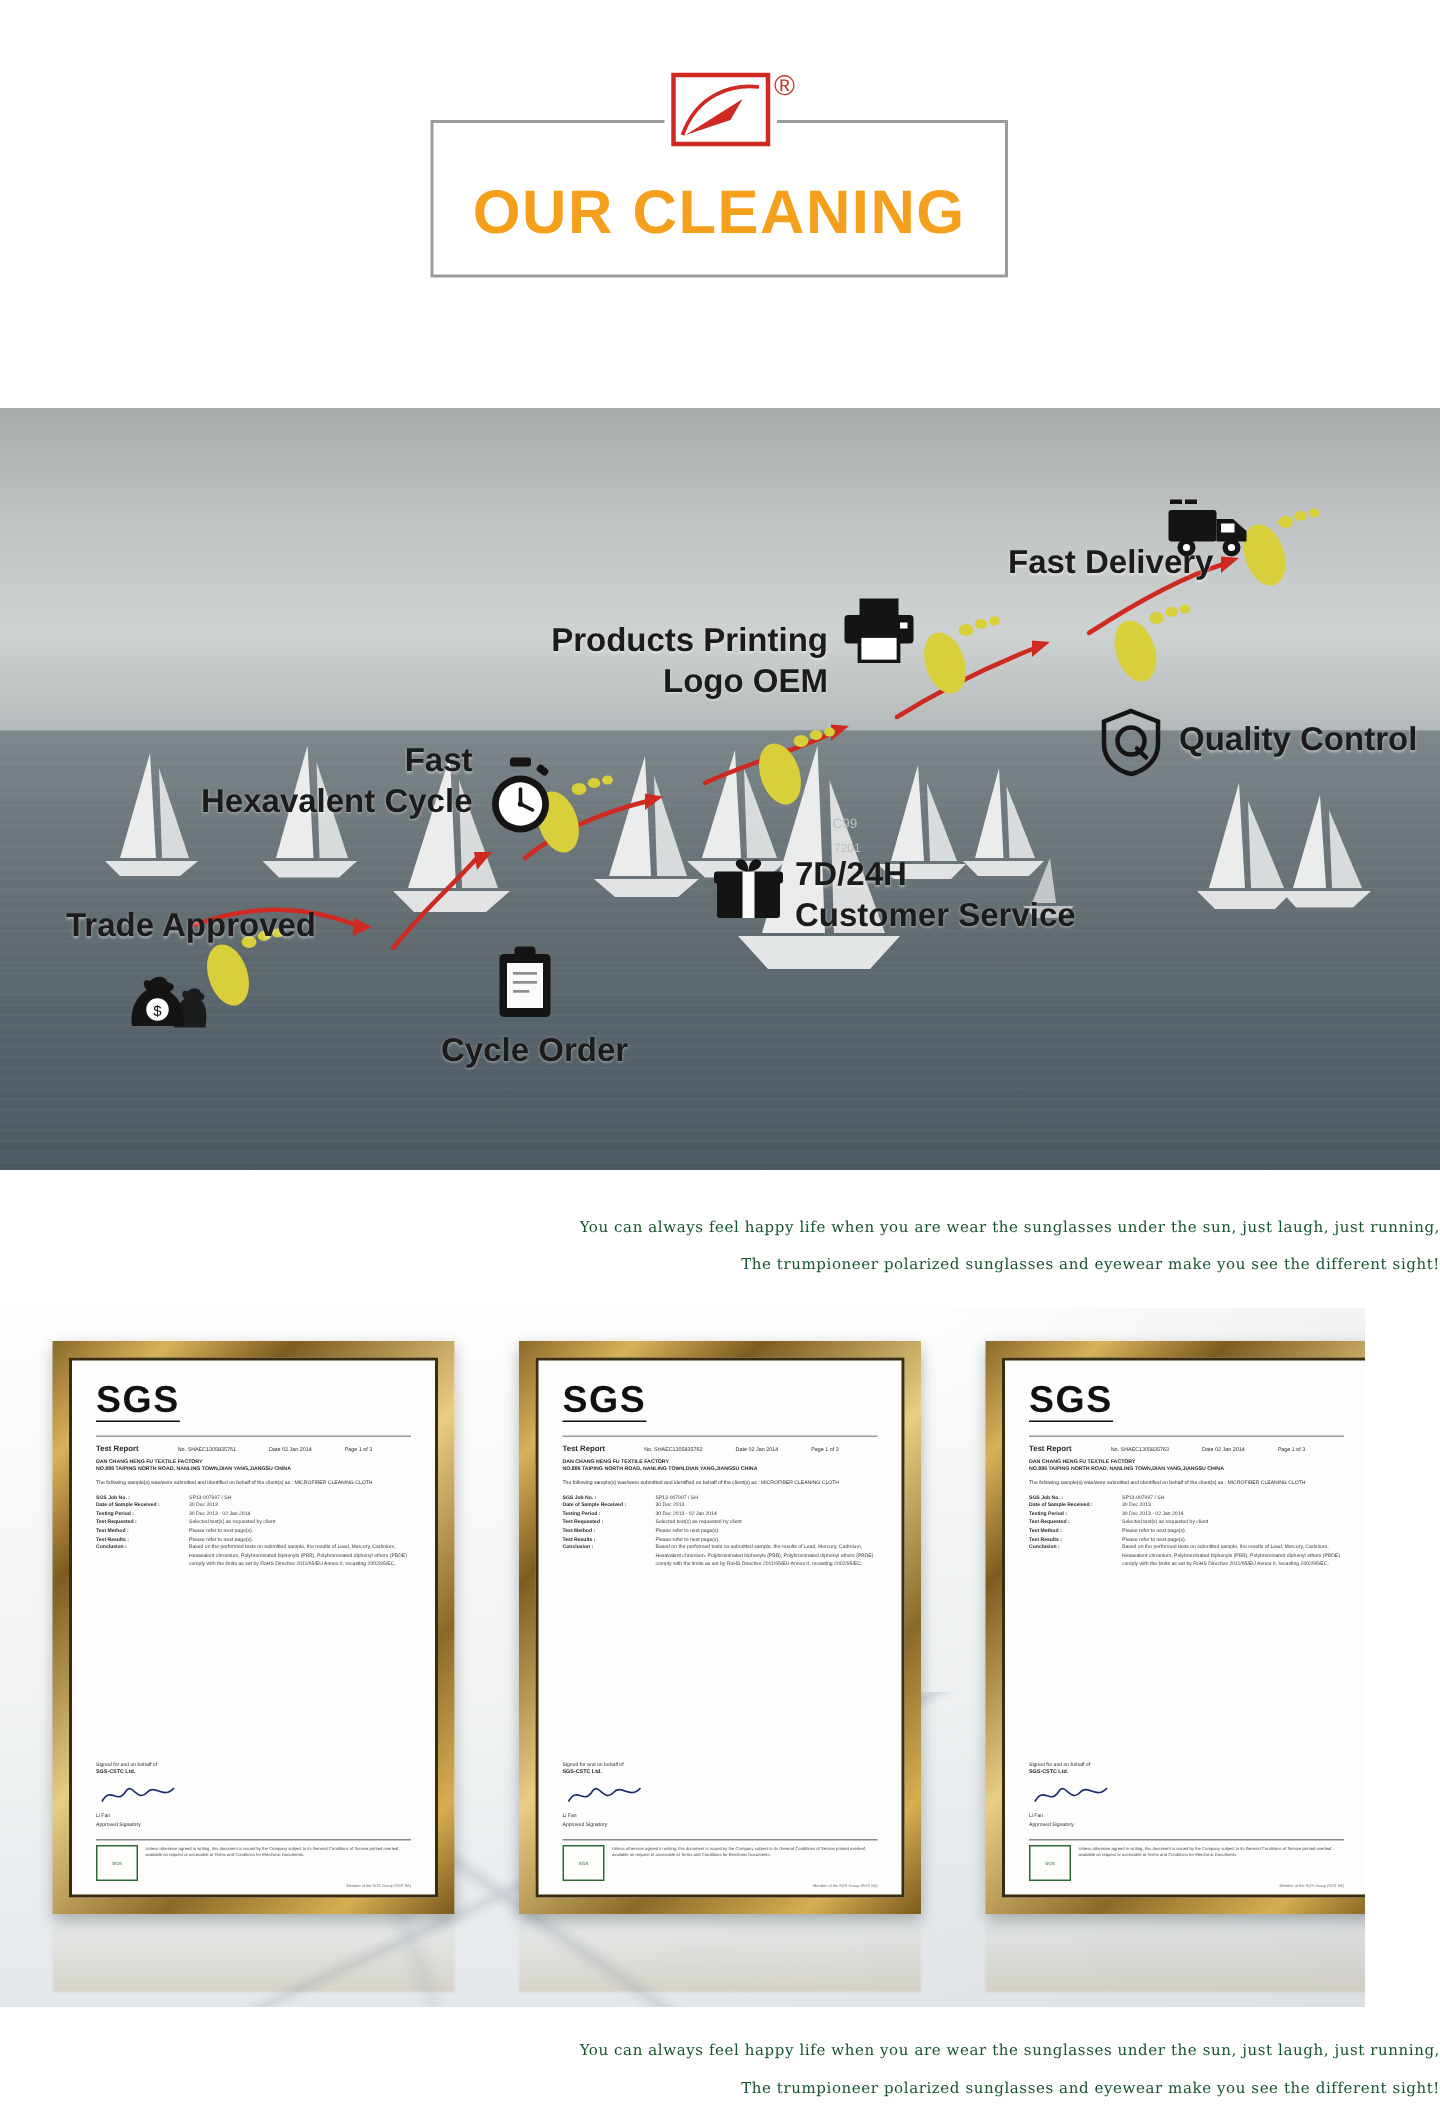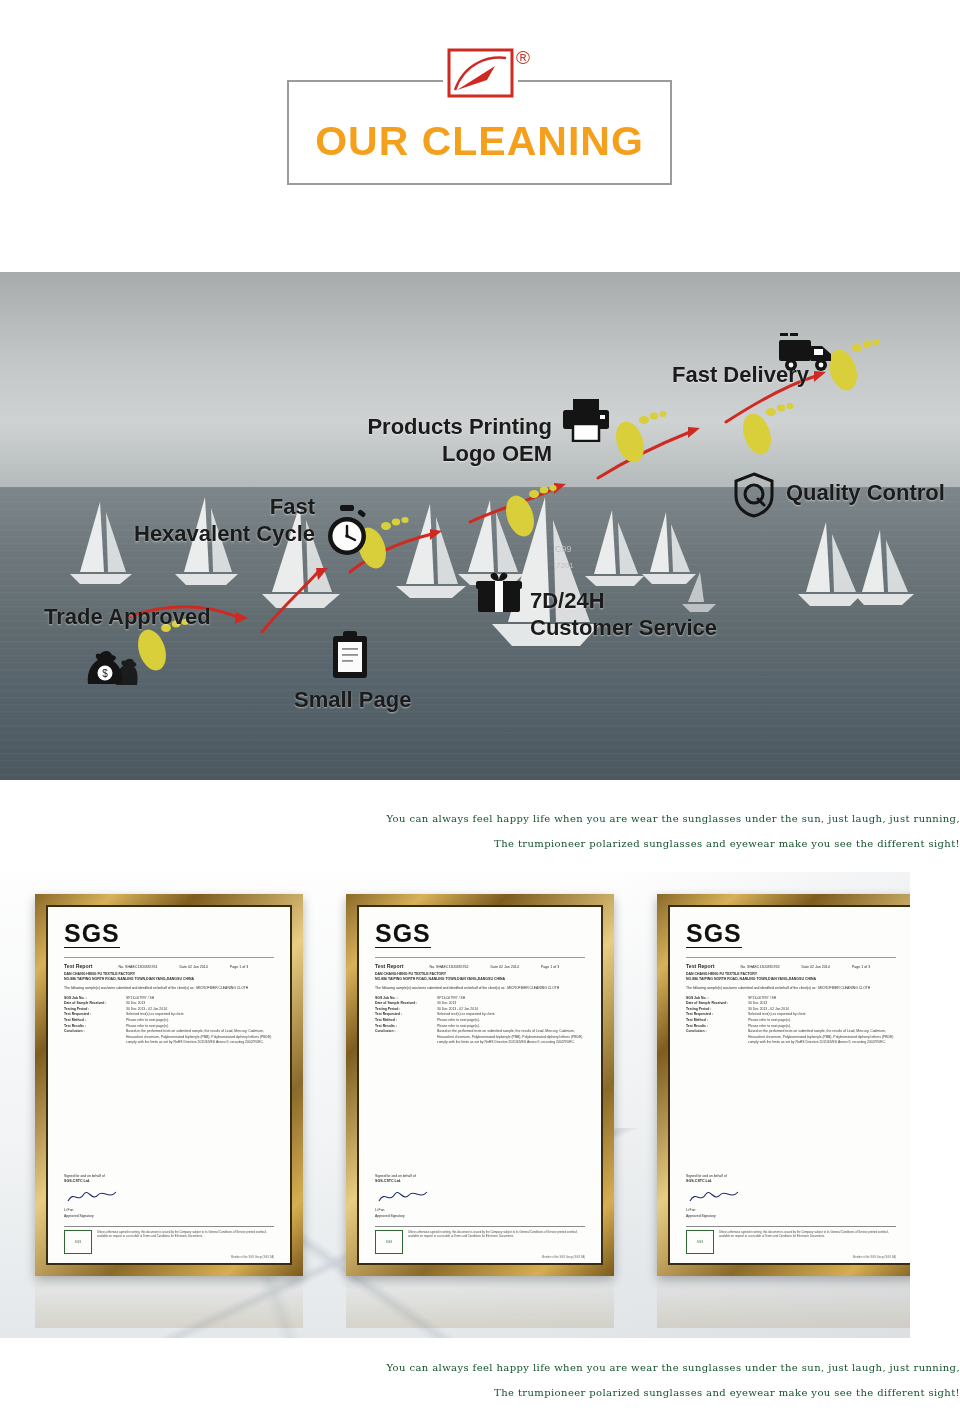--- a/index.html
+++ b/index.html
@@ -454,7 +454,7 @@
       <path d="M23,9 C31,9 34,2 29,1 C25,0 23,5 23,9 Z" fill="#141414"></path>
     </svg>
   </div>
-  <div class="feat" style="left:530px; top:316px;">7D/24H
+  <div class="feat" style="left:530px; top:298px;">7D/24H
 Customer Service</div>
 
   <div class="feat-icon" style="left:562px; top:126px;">

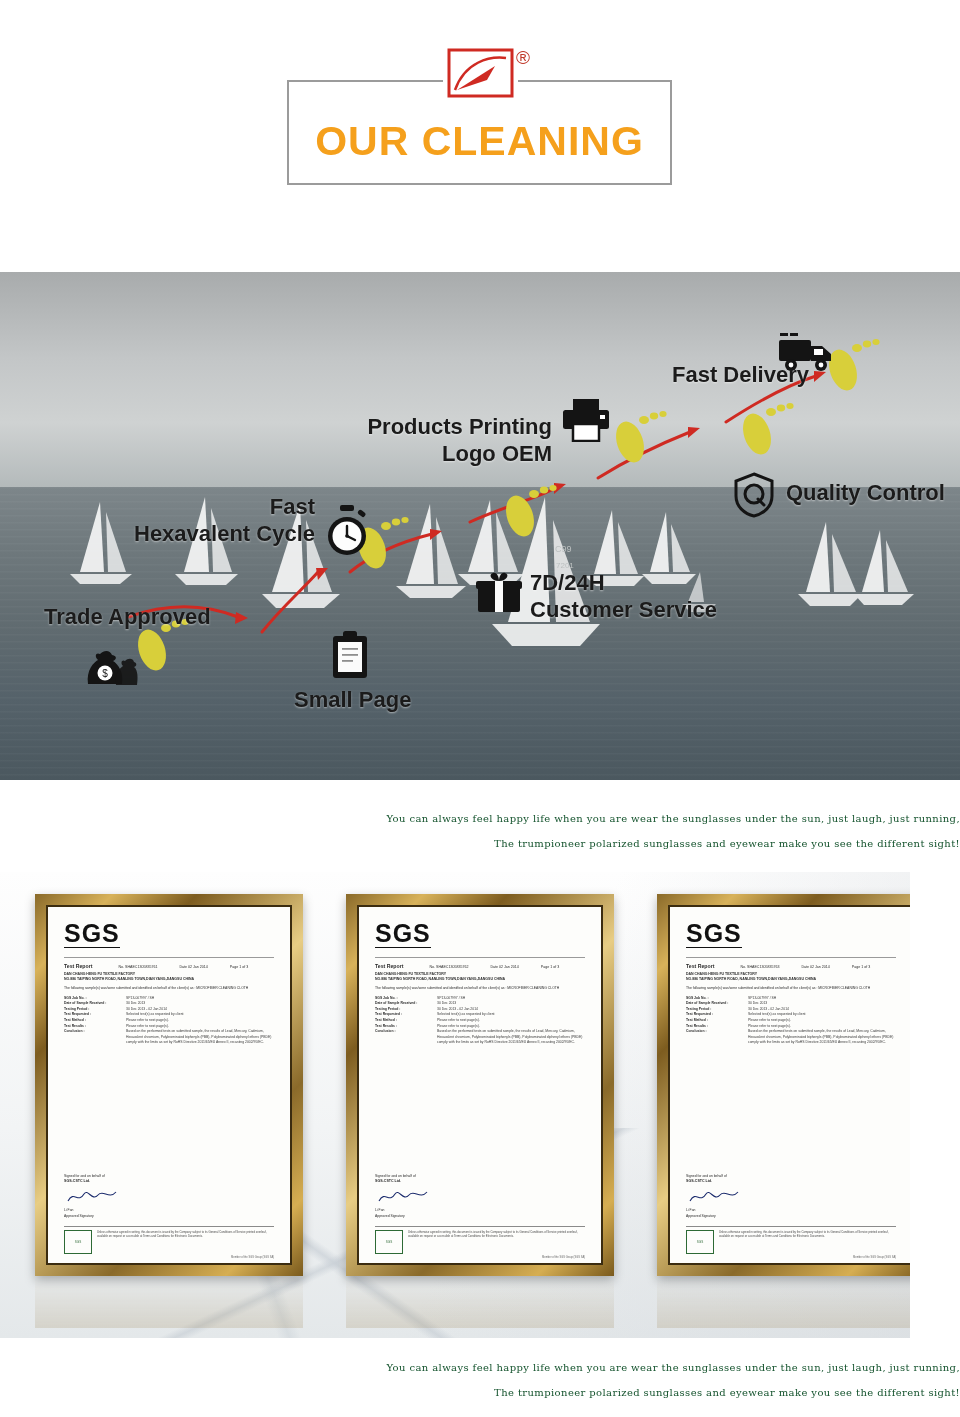--- a/index.html
+++ b/index.html
@@ -443,7 +443,7 @@
       <rect x="12" y="30" width="11" height="1.8" fill="#8e8e8e"></rect>
     </svg>
   </div>
-  <div class="feat" style="left:294px; top:415px;">Small Page</div>
+  <div class="feat" style="left:294px; top:415px;">Cycle Order</div>
 
   <div class="feat-icon" style="left:476px; top:300px;">
     <svg width="46" height="42" viewBox="0 0 46 42">

